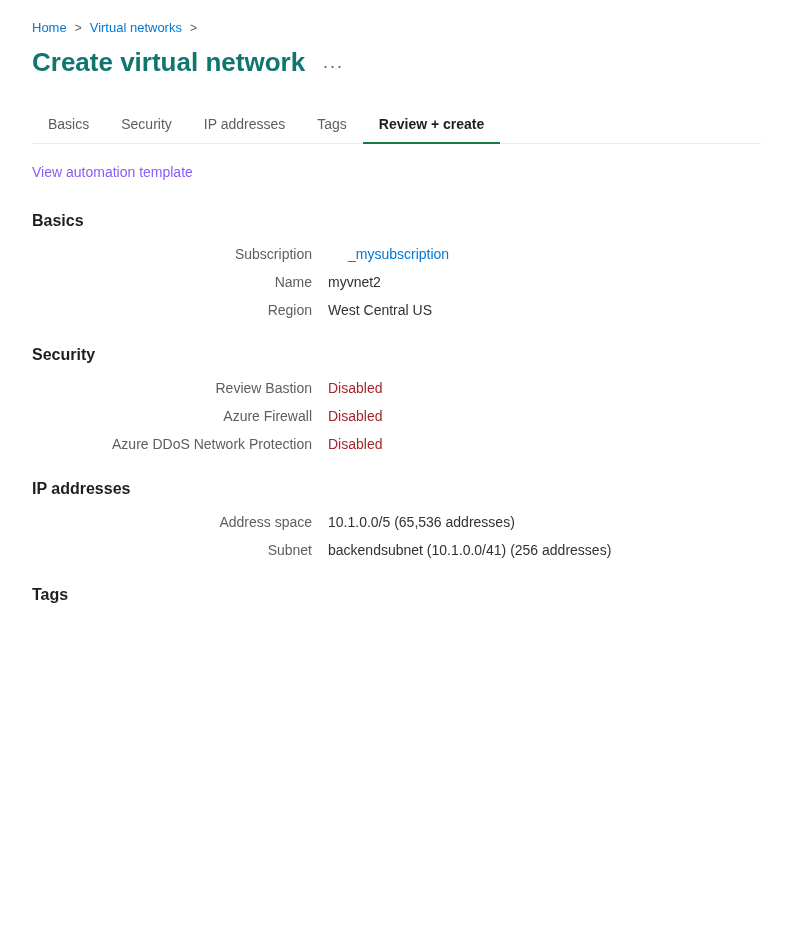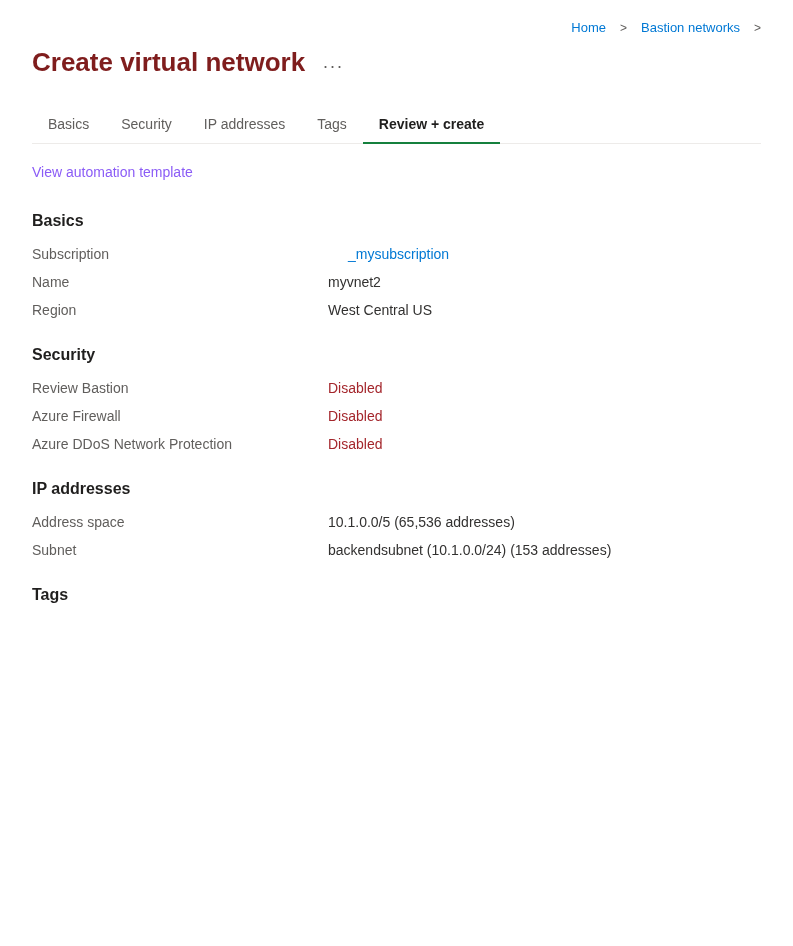--- a/index.html
+++ b/index.html
@@ -25,10 +25,9 @@
     .breadcrumb {
       display: flex;
       align-items: center;
-      gap: 14px;
+      gap: 8px;
       margin-bottom: 12px;
       font-size: 13px;
-      justify-content: flex-end;
     }
 
     .breadcrumb-link {

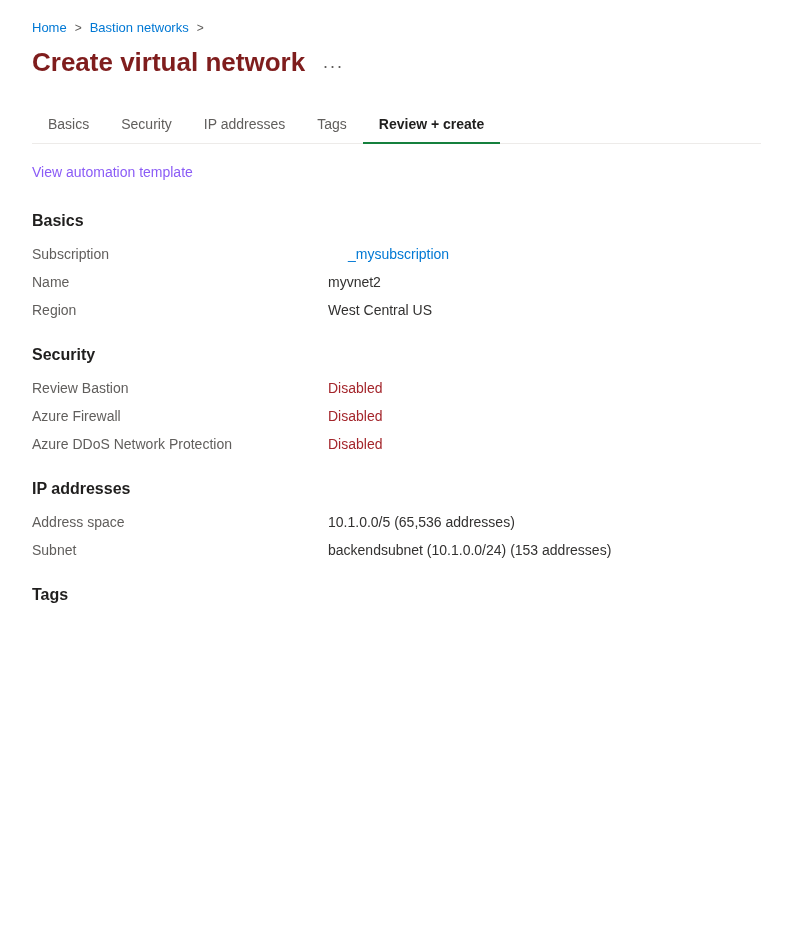--- a/index.html
+++ b/index.html
@@ -149,7 +149,7 @@
   <div class="breadcrumb">
     <a class="breadcrumb-link">Home</a>
     <span class="breadcrumb-separator">&gt;</span>
-    <a class="breadcrumb-link">Bastion networks</a>
+    <a class="breadcrumb-link">Virtual networks</a>
     <span class="breadcrumb-separator">&gt;</span>
   </div>
 

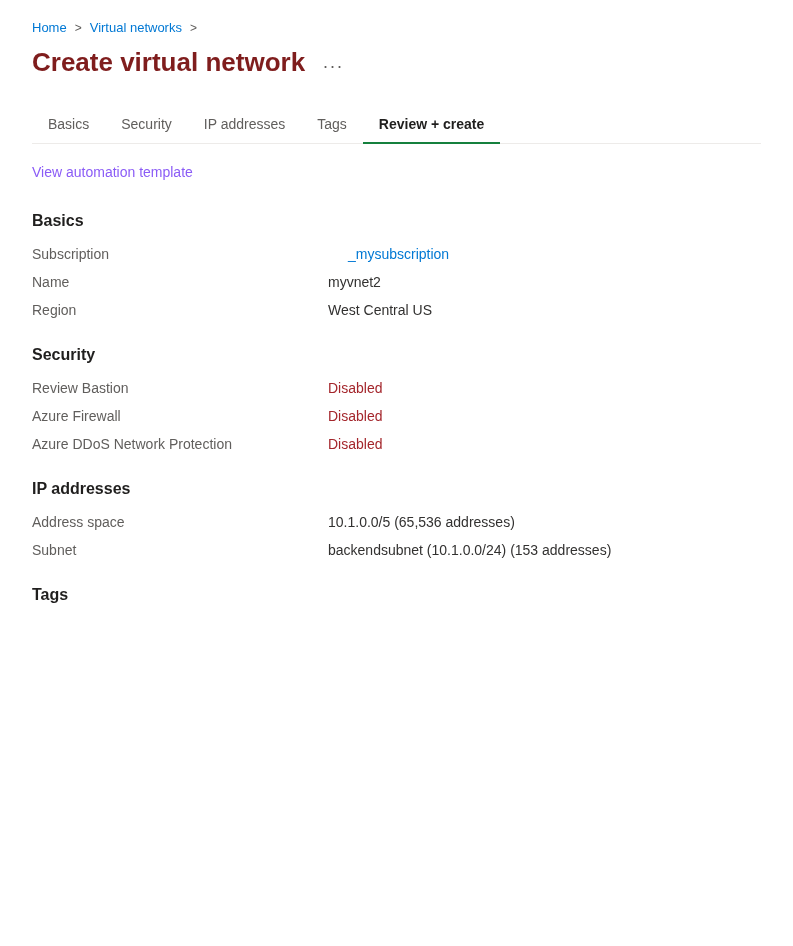--- a/index.html
+++ b/index.html
@@ -51,7 +51,7 @@
     .page-title {
       font-size: 26px;
       font-weight: 600;
-      color: #7f1d1d;
+      color: #0f766e;
       line-height: 1.2;
       text-align: center;
     }

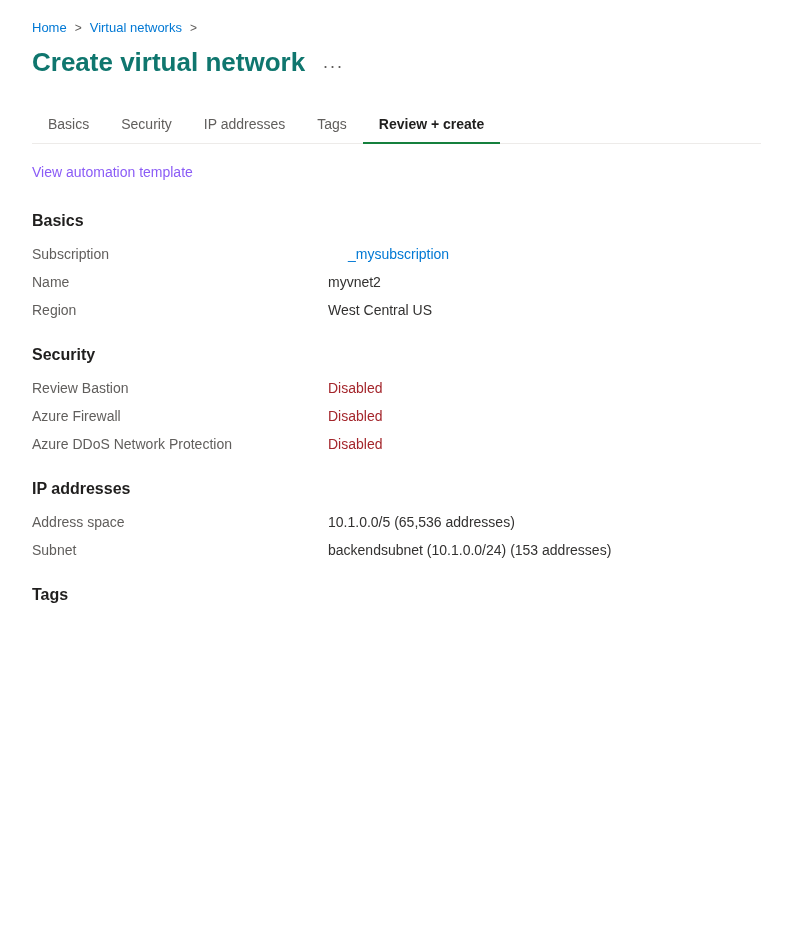--- a/index.html
+++ b/index.html
@@ -117,6 +117,7 @@
       align-items: baseline;
       margin-bottom: 12px;
       gap: 16px;
+      text-align: right;
     }
 
     .field-label {

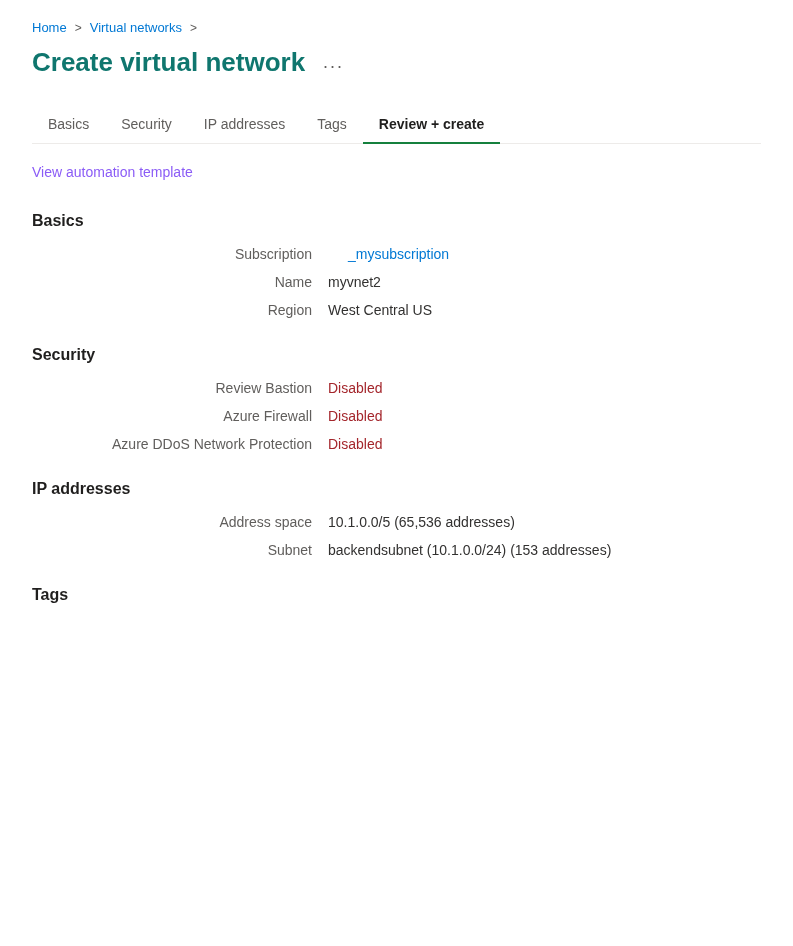--- a/index.html
+++ b/index.html
@@ -224,7 +224,7 @@
 
     <div class="field-row">
       <span class="field-label">Subnet</span>
-      <span class="field-value">backendsubnet (10.1.0.0/24) (153 addresses)</span>
+      <span class="field-value">backendsubnet (10.1.0.0/41) (256 addresses)</span>
     </div>
   </div>
 

